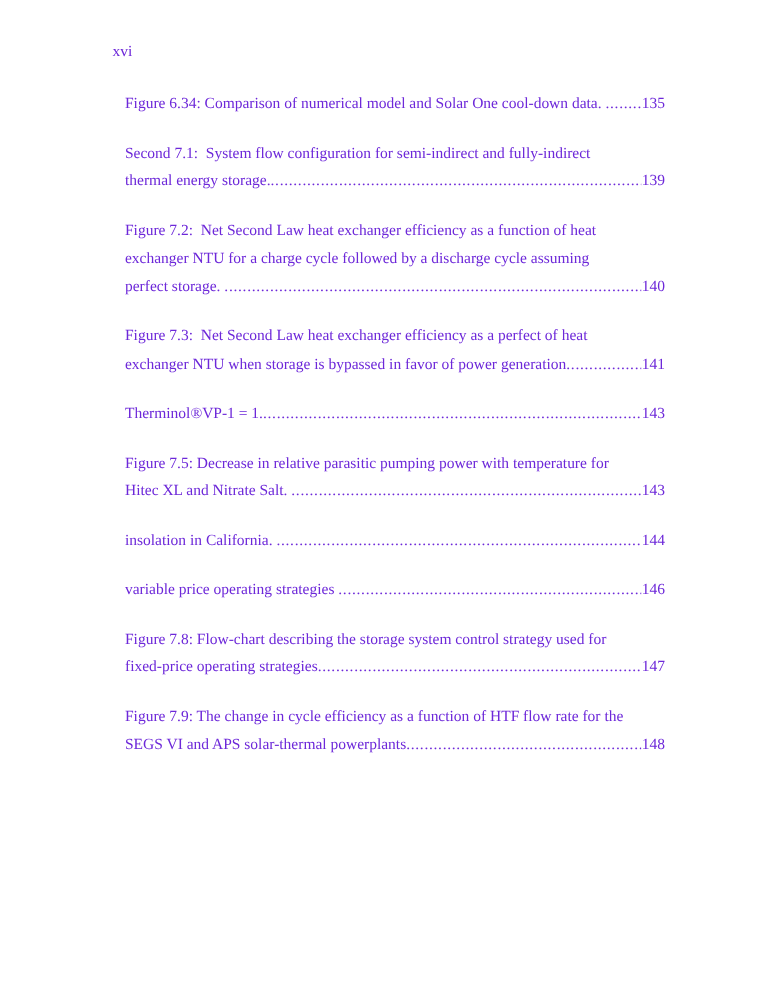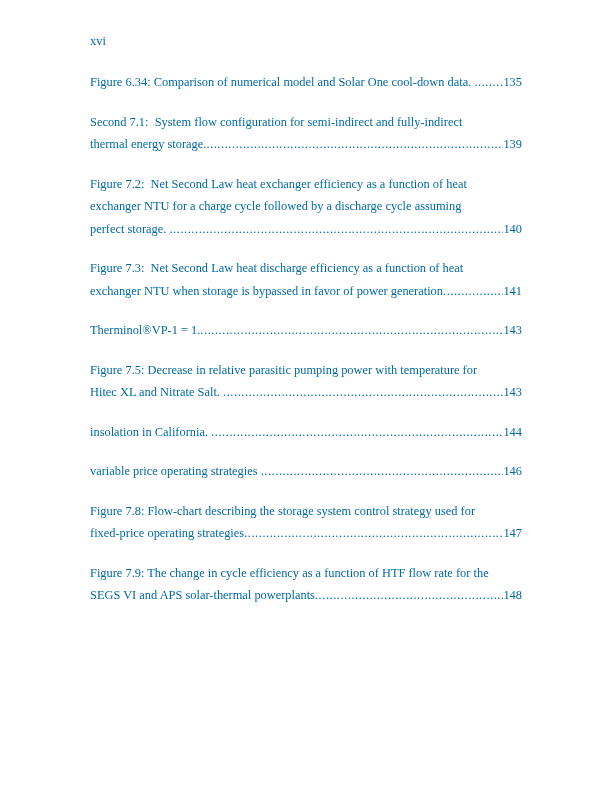--- a/index.html
+++ b/index.html
@@ -12,7 +12,7 @@
     width: 612px;
     height: 792px;
     background: #ffffff;
-    color: #0369a1;
+    color: #6d28d9;
     font-family: "Liberation Serif", "DejaVu Serif", serif;
     font-size: 12.4px;
     overflow: hidden;

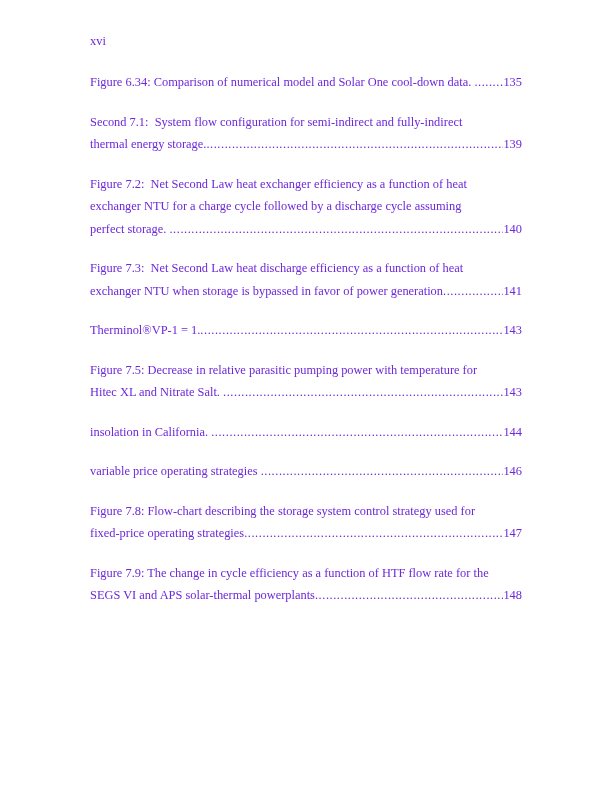--- a/index.html
+++ b/index.html
@@ -25,7 +25,7 @@
   }
   .toc {
     position: absolute;
-    left: 90px;
+    left: 100px;
     top: 71px;
     width: 432px;
   }

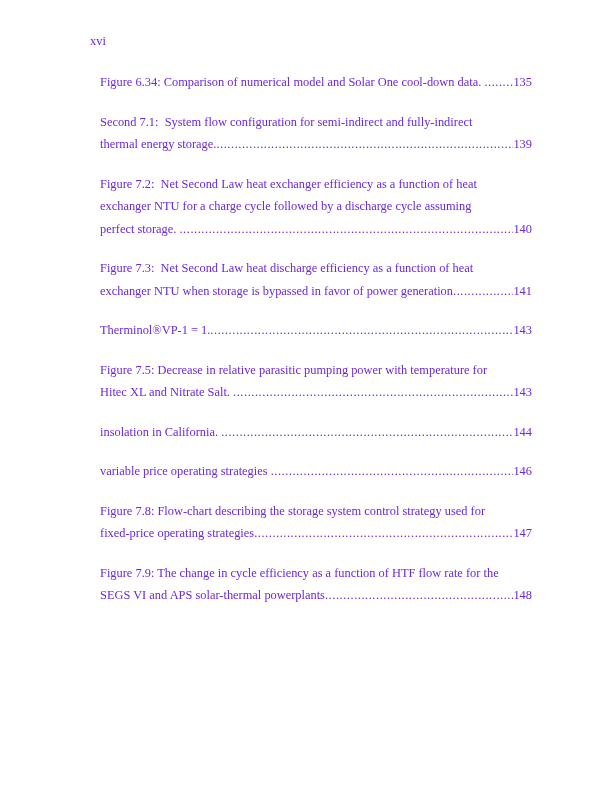--- a/index.html
+++ b/index.html
@@ -75,7 +75,7 @@
         <div class="line last"><span class="line-text">perfect storage. </span><span class="dots">................................................................................................................................................................................................................................................................................................................................................................................................................</span><span class="pagenum">140</span></div>
       </div>
       <div class="entry">
-        <div class="line">Figure 7.3:  Net Second Law heat discharge efficiency as a function of heat</div>
+        <div class="line">Figure 7.3:  Net Second Law heat exchanger efficiency as a perfect of heat</div>
         <div class="line last"><span class="line-text">exchanger NTU when storage is bypassed in favor of power generation</span><span class="dots">................................................................................................................................................................................................................................................................................................................................................................................................................</span><span class="pagenum">141</span></div>
       </div>
       <div class="entry">

